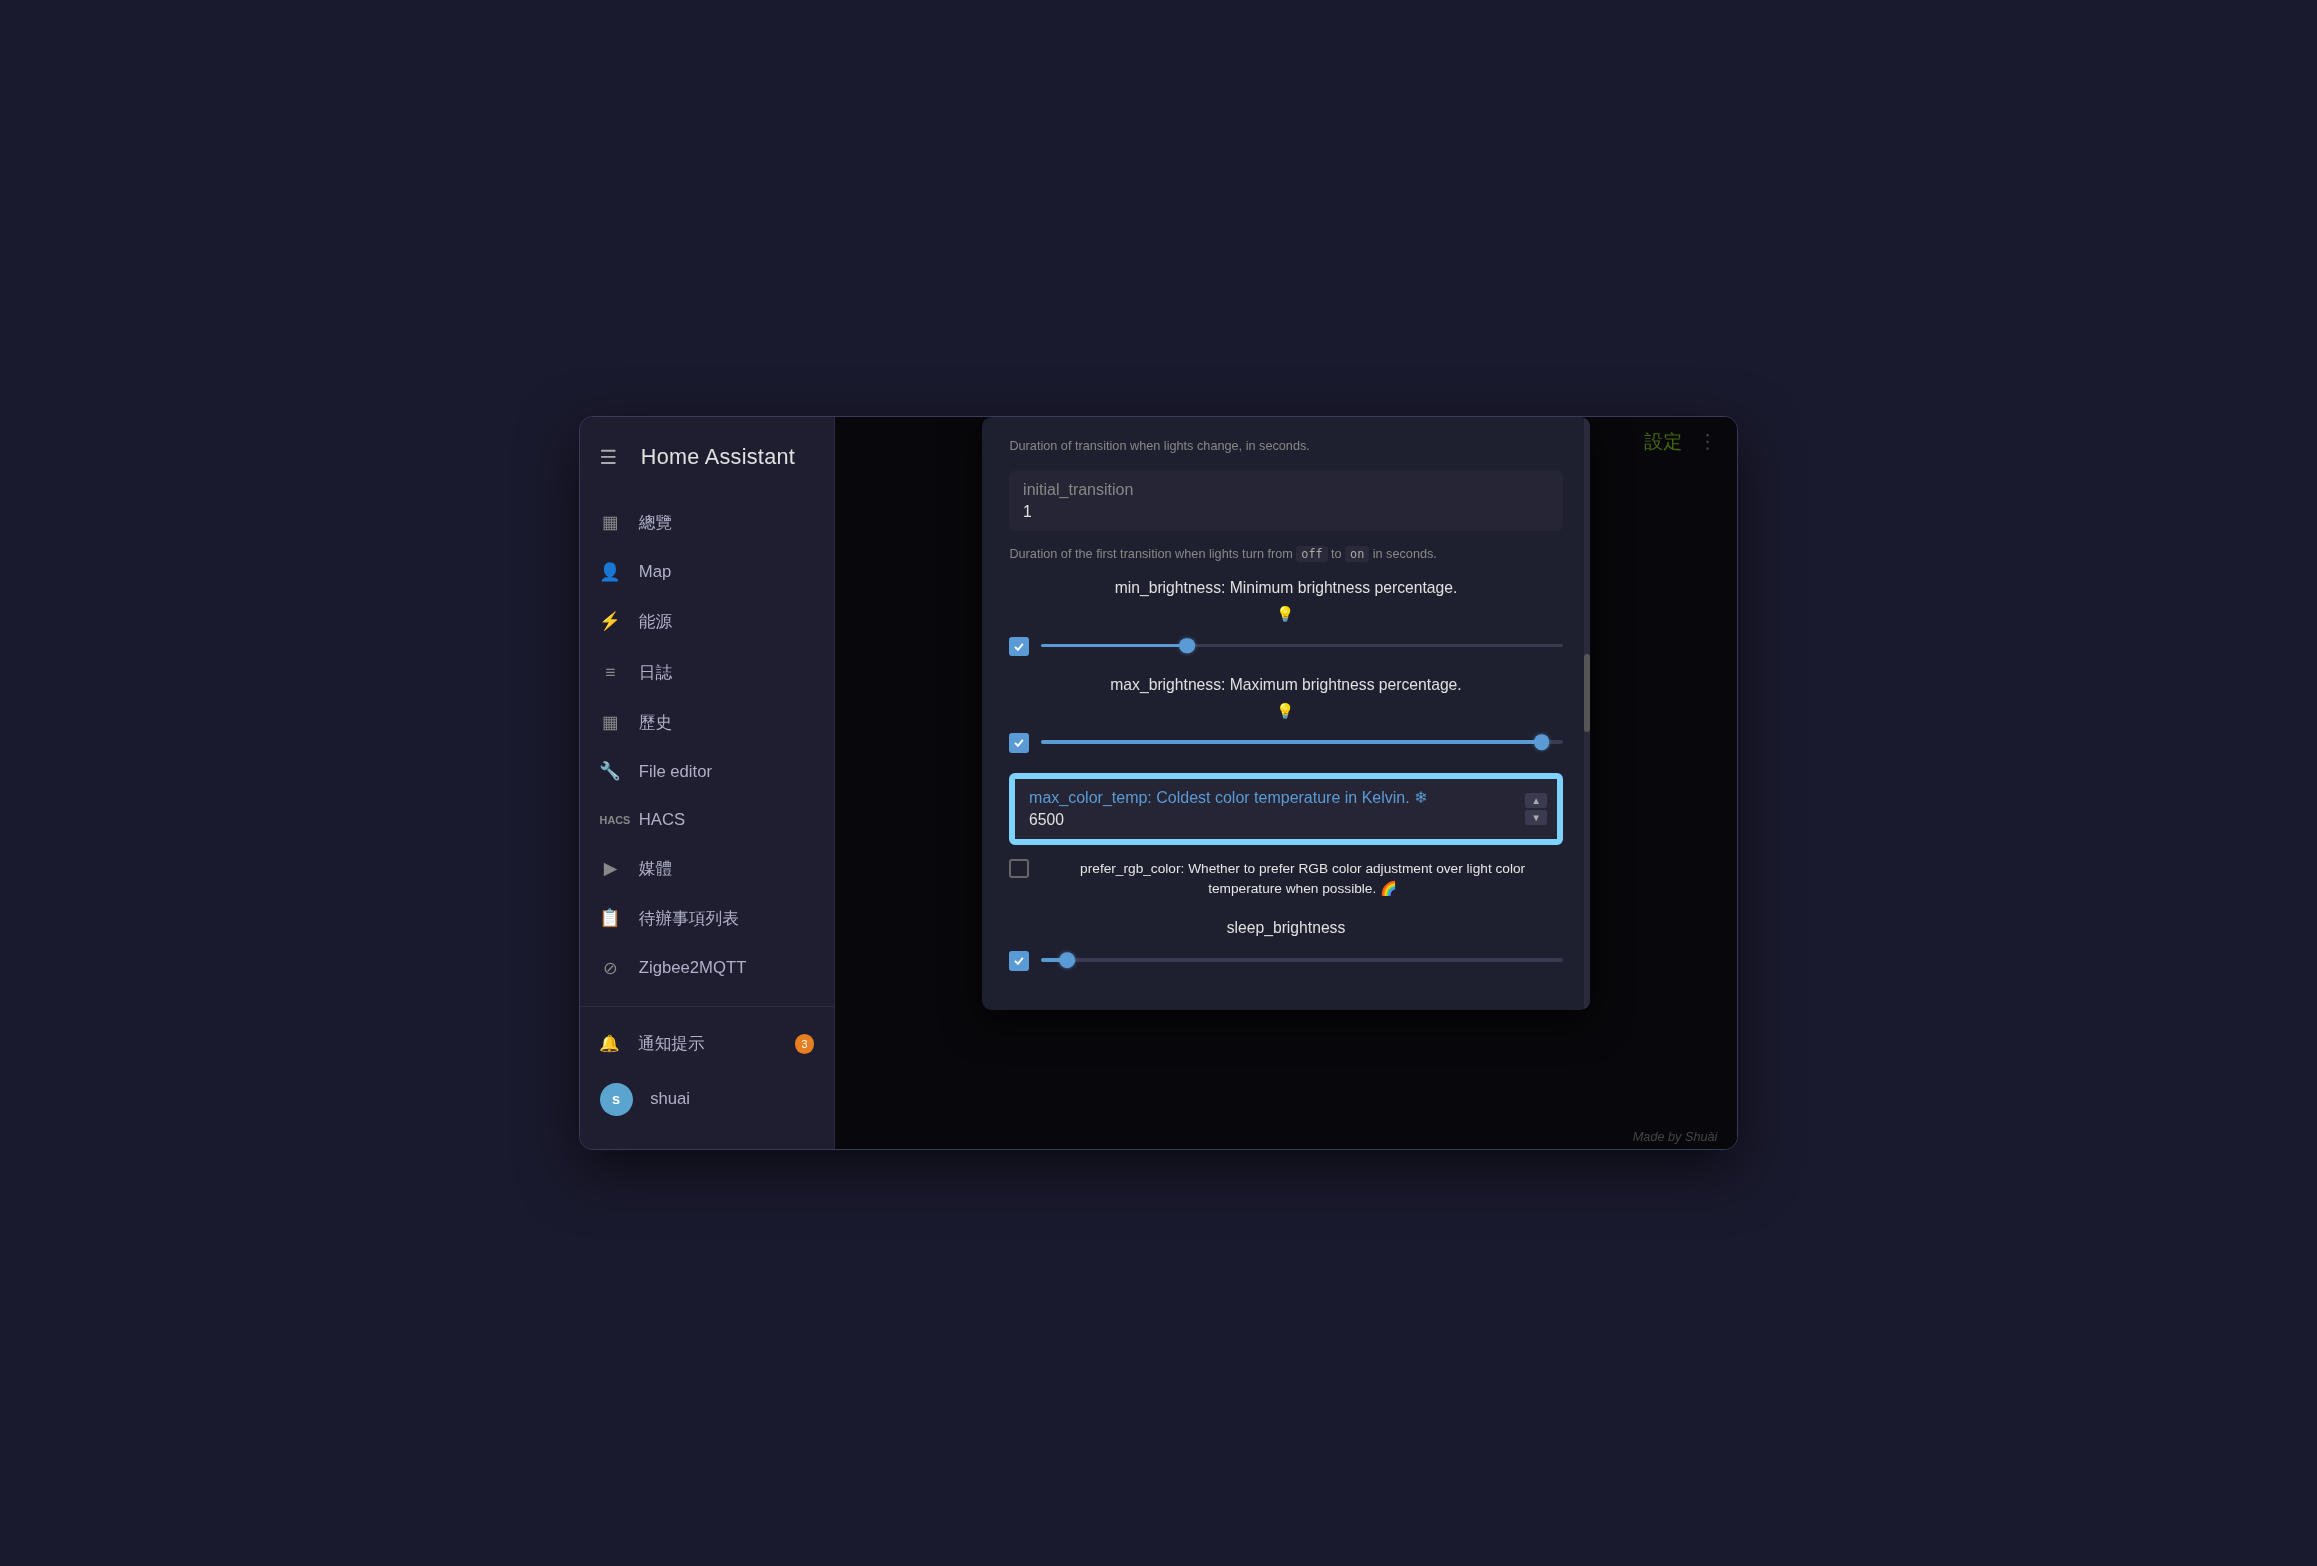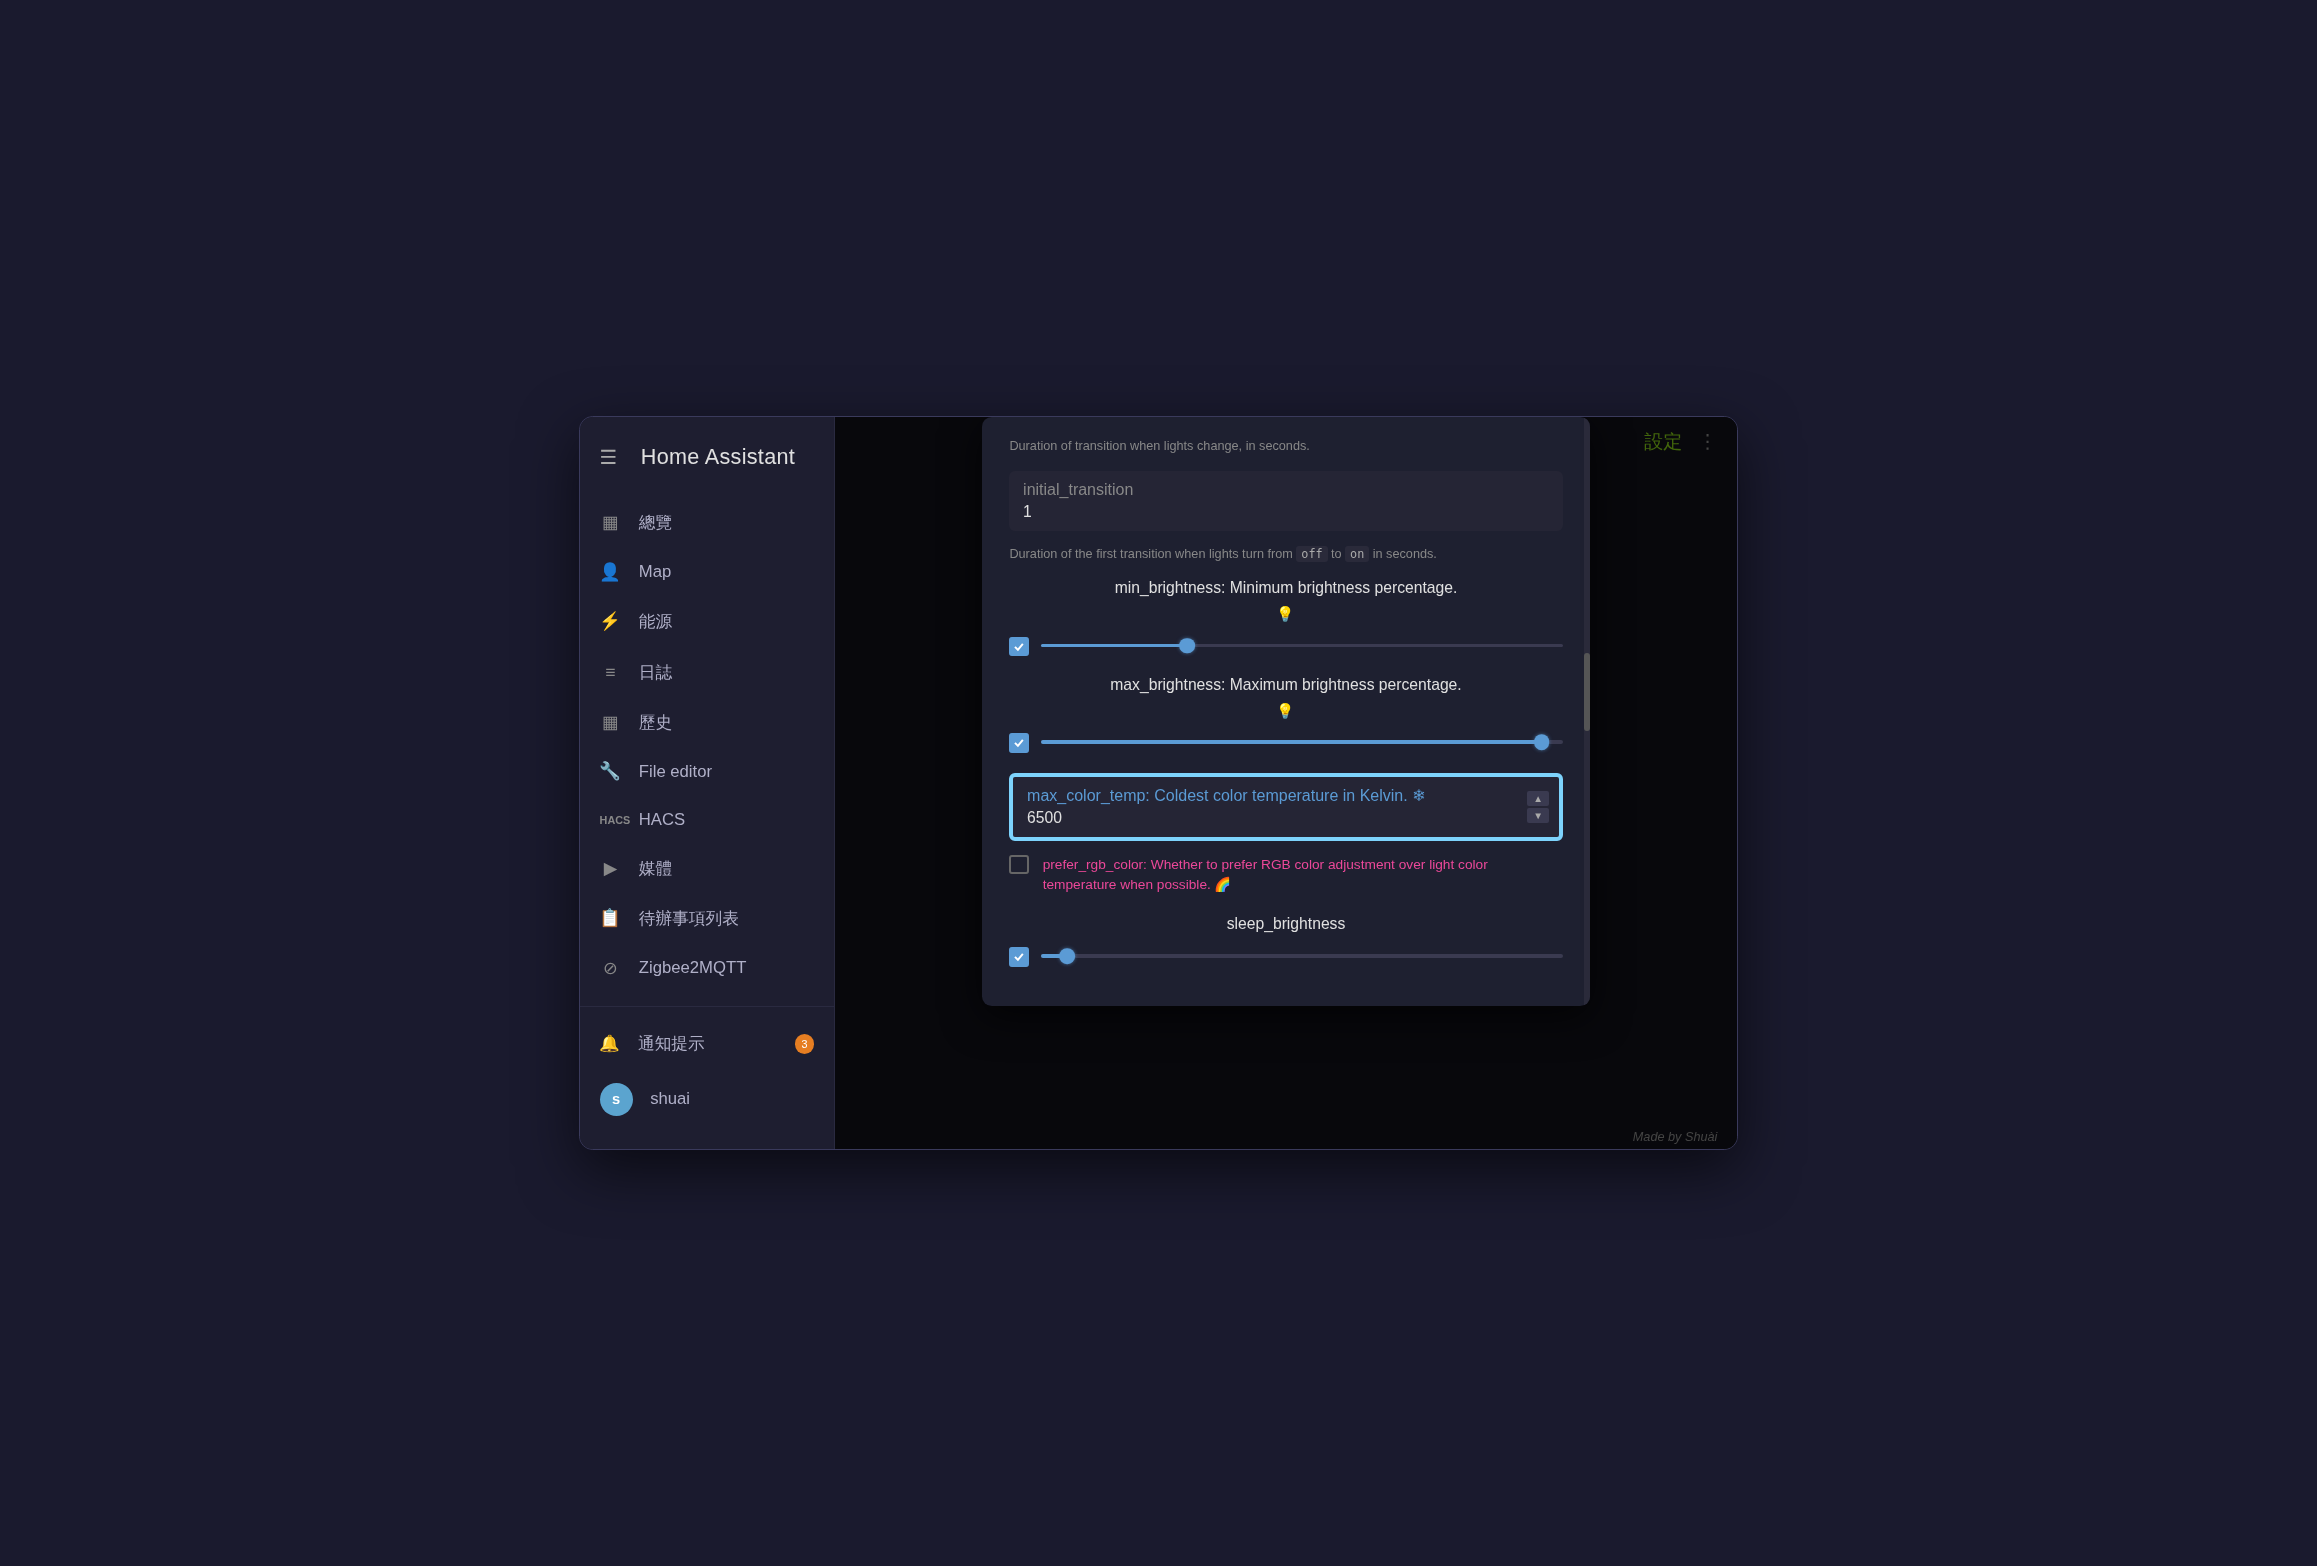--- a/index.html
+++ b/index.html
@@ -215,7 +215,7 @@
       font-size: 15.7px;
     }
     .input-focused {
-      border: 4px solid #7dd3fc;
+      border: 6px solid #7dd3fc;
     }
     .input-spinner {
       position: absolute;

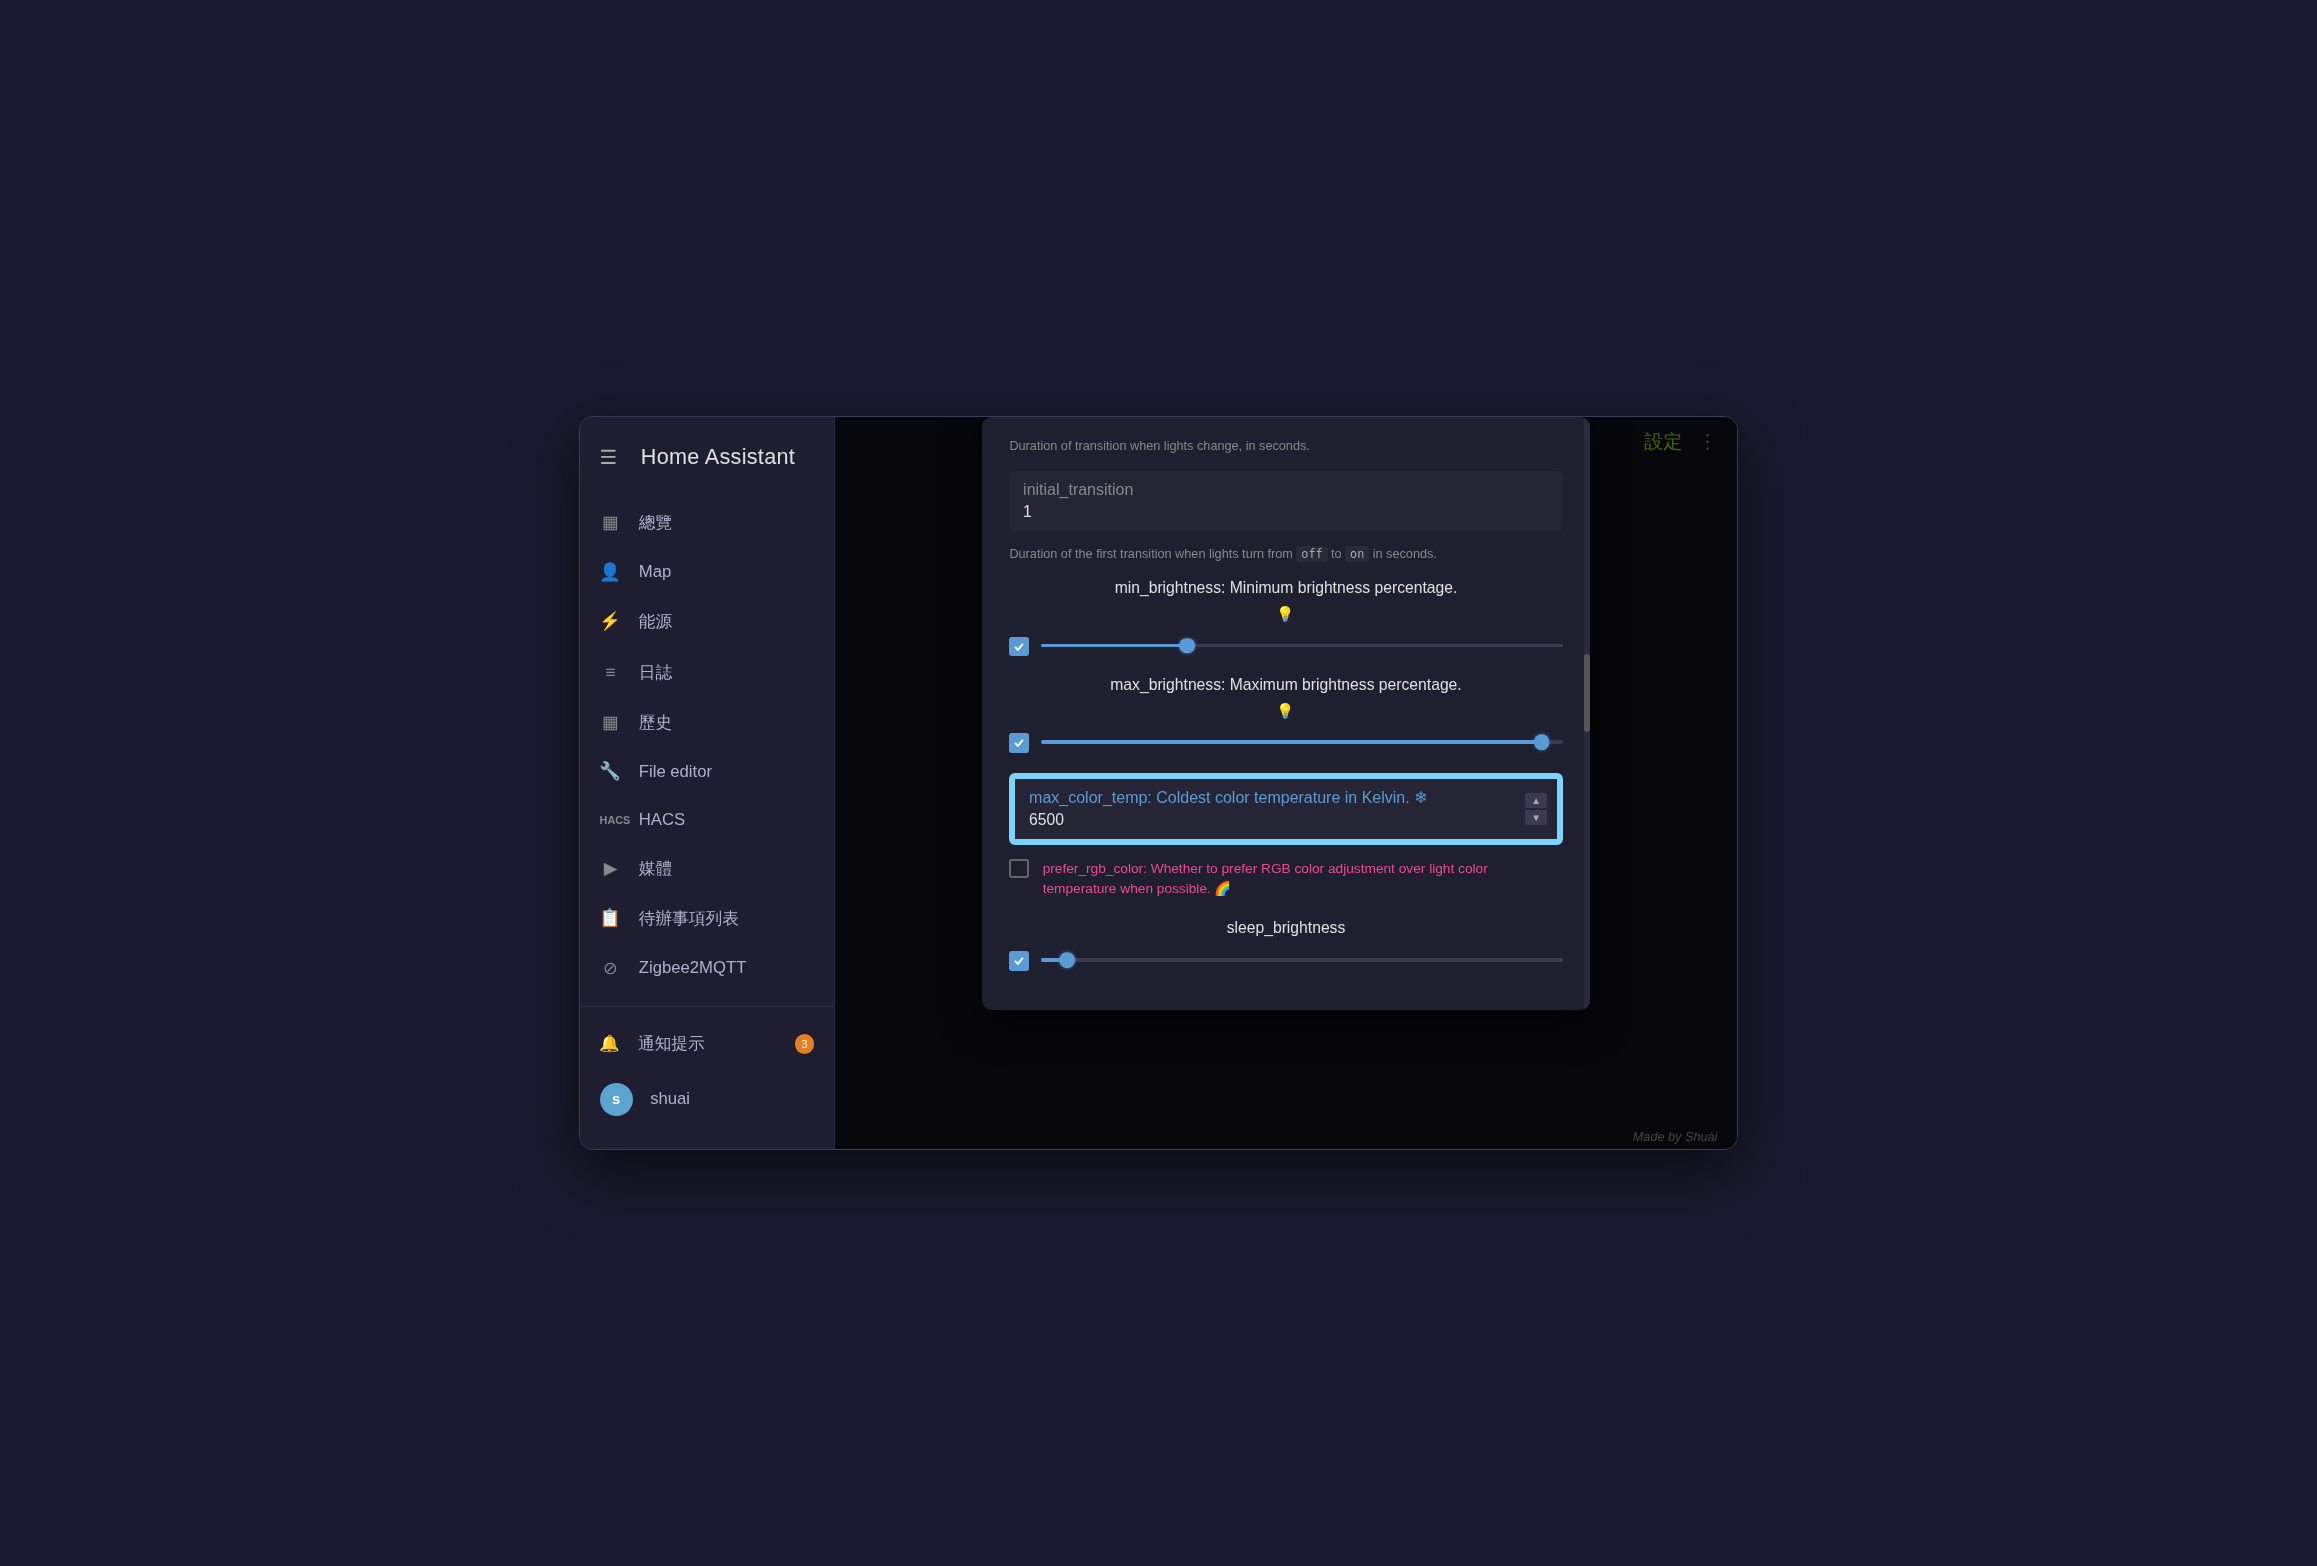--- a/index.html
+++ b/index.html
@@ -307,9 +307,10 @@
       margin-bottom: 19.6px;
     }
     .checkbox-label-text {
-      color: #ec4899;
+      color: #e5e5e5;
       font-size: 13.7px;
       line-height: 1.5;
+      text-align: center;
     }
     
     .dialog-scrollbar {

